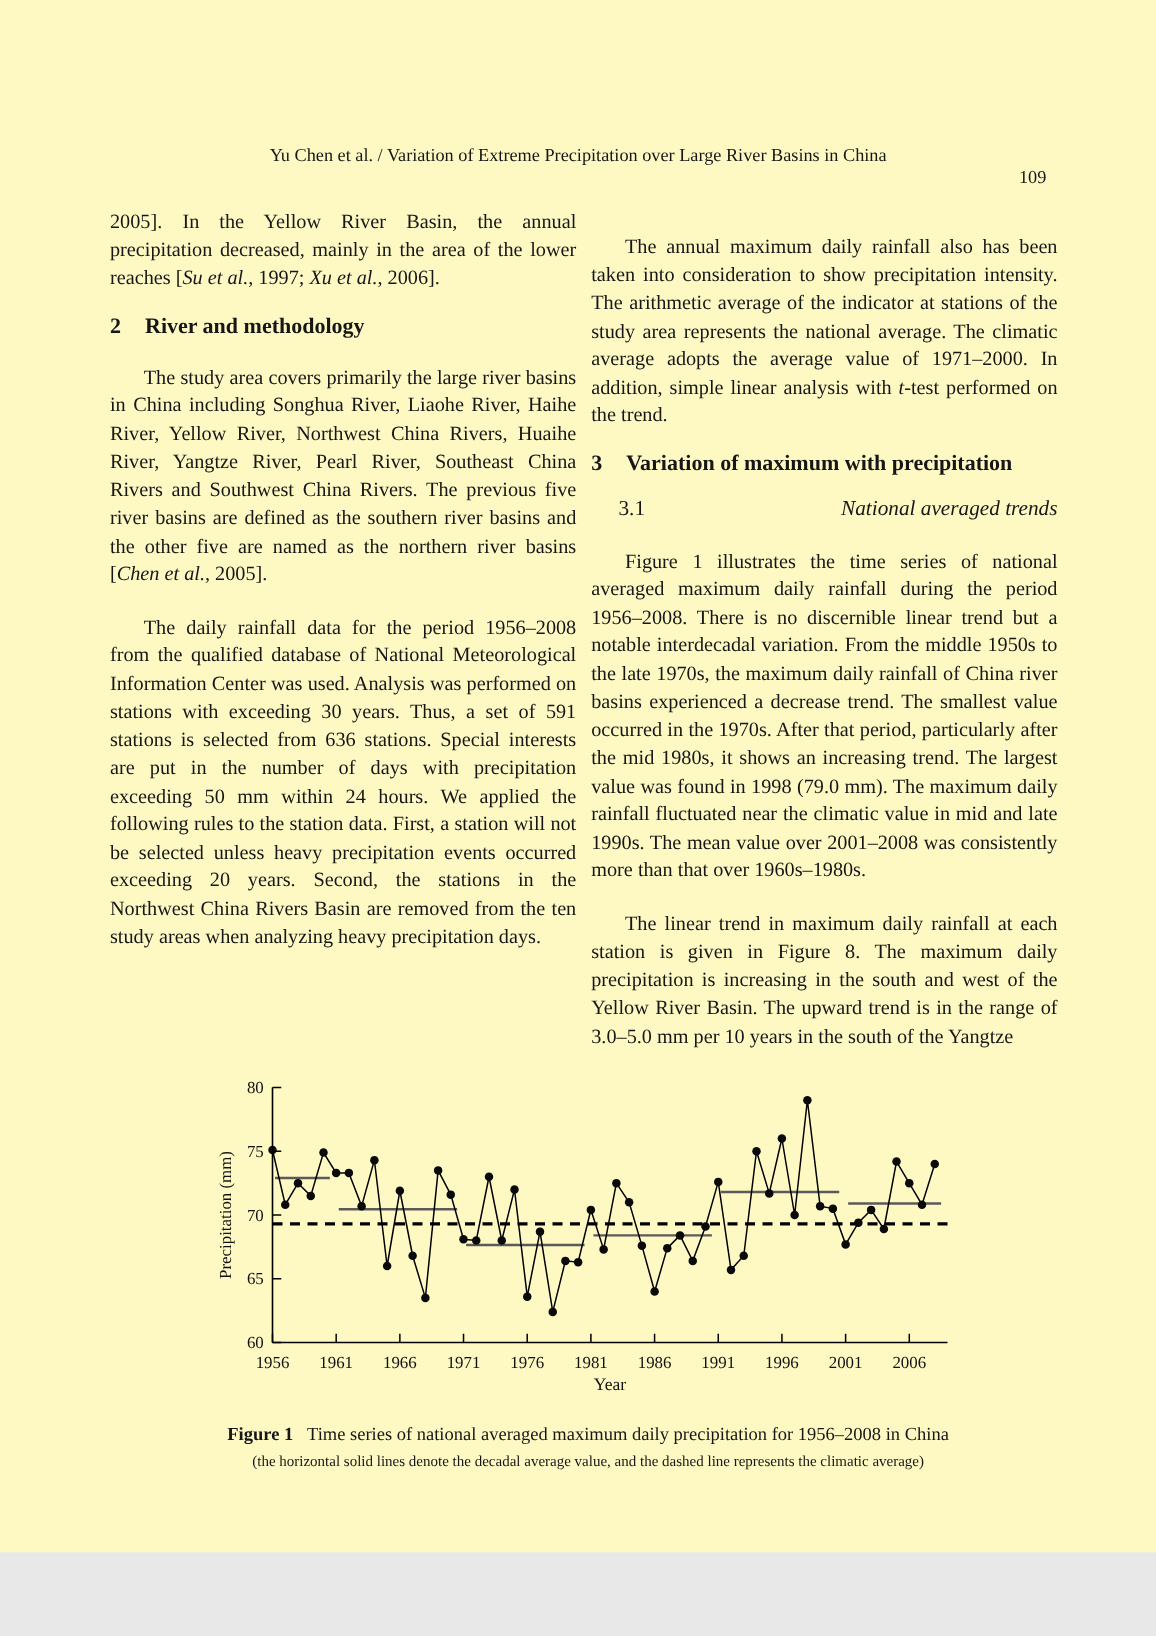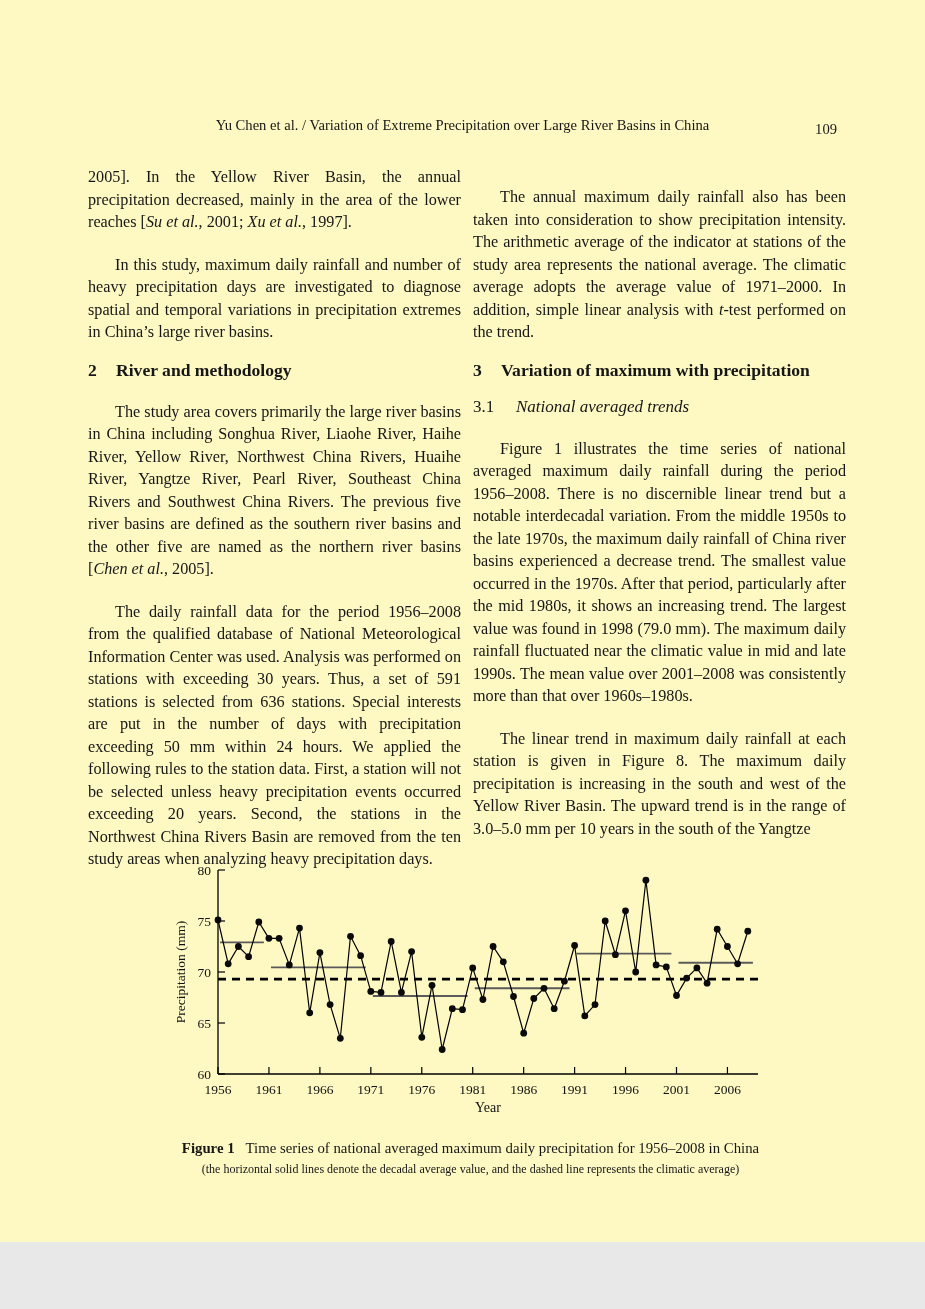--- a/index.html
+++ b/index.html
@@ -21,7 +21,7 @@
     position:absolute;left:0;right:0;text-align:center;white-space:nowrap;
   }
   .page-number{
-    position:absolute;right:0;top:4px;
+    position:absolute;right:0;top:17px;
   }
   
   .columns{

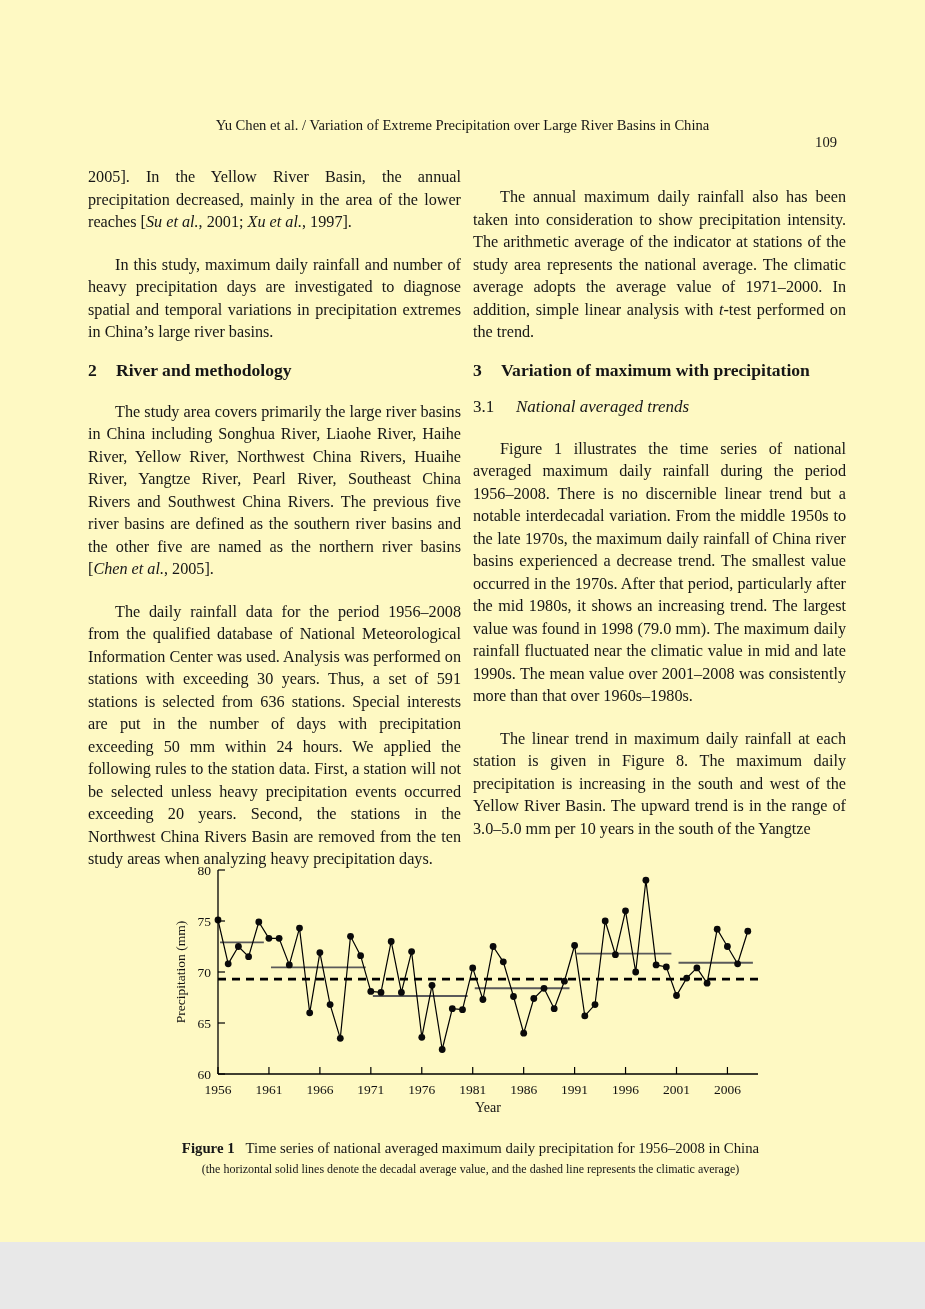--- a/index.html
+++ b/index.html
@@ -76,7 +76,7 @@
   <div class="columns">
 
     <div class="col">
-      <p><span>2005]. In the Yellow River Basin, the annual precipitation decreased, mainly in the area of the lower reaches [</span><i>Su et al.</i><span>, 2001; </span><i>Xu et al.</i><span>, 1997].</span></p>
+      <p><span>2005]. In the Yellow River Basin, the annual precipitation decreased, mainly in the area of the lower reaches [</span><i>Su et al.</i><span>, 1997; </span><i>Xu et al.</i><span>, 1997].</span></p>
       <p class="indent">In this study, maximum daily rainfall and number of heavy precipitation days are investigated to diagnose spatial and temporal variations in precipitation extremes in China’s large river basins.</p>
       <h2 class="sec">
         <span class="num">2</span>

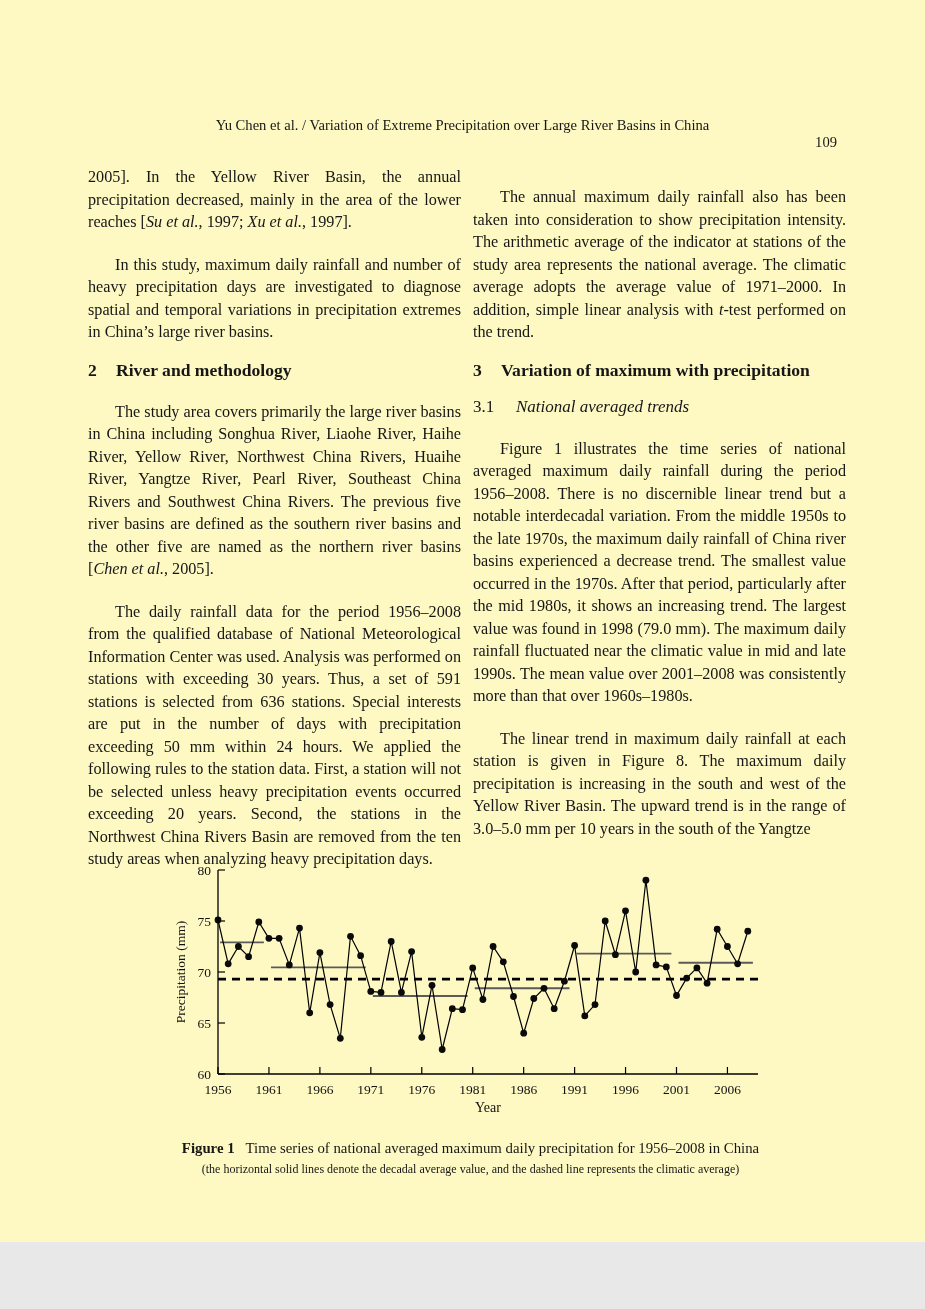--- a/index.html
+++ b/index.html
@@ -76,7 +76,7 @@
   <div class="columns">
 
     <div class="col">
-      <p><span>2005]. In the Yellow River Basin, the annual precipitation decreased, mainly in the area of the lower reaches [</span><i>Su et al.</i><span>, 1997; </span><i>Xu et al.</i><span>, 1997].</span></p>
+      <p><span>2005]. In the Yellow River Basin, the annual precipitation decreased, mainly in the area of the lower reaches [</span><i>Su et al.</i><span>, 1997; </span><i>Xu et al.</i><span>, 2006].</span></p>
       <p class="indent">In this study, maximum daily rainfall and number of heavy precipitation days are investigated to diagnose spatial and temporal variations in precipitation extremes in China’s large river basins.</p>
       <h2 class="sec">
         <span class="num">2</span>

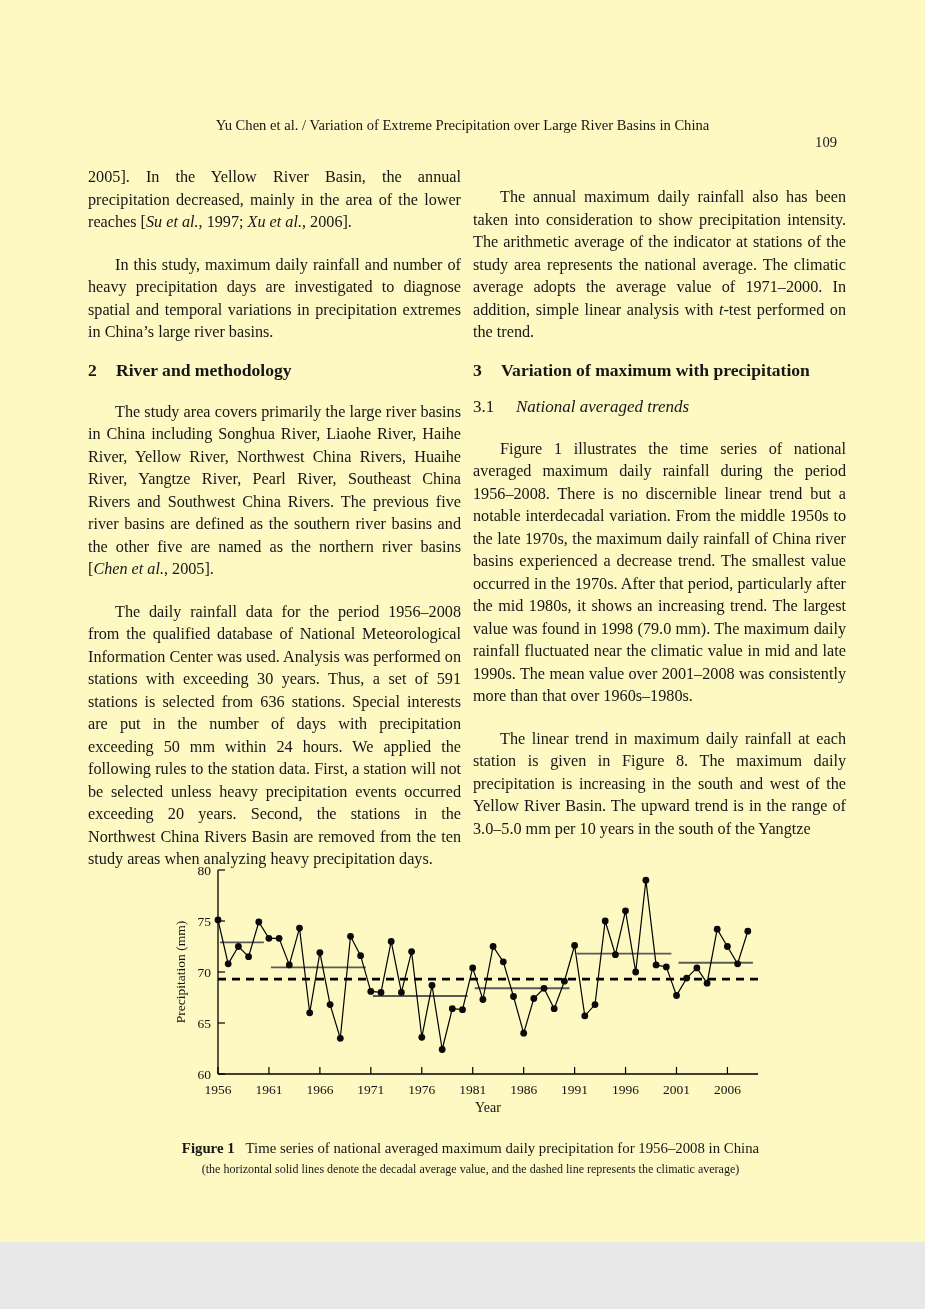--- a/index.html
+++ b/index.html
@@ -77,7 +77,6 @@
 
     <div class="col">
       <p><span>2005]. In the Yellow River Basin, the annual precipitation decreased, mainly in the area of the lower reaches [</span><i>Su et al.</i><span>, 1997; </span><i>Xu et al.</i><span>, 2006].</span></p>
-      <p class="indent">In this study, maximum daily rainfall and number of heavy precipitation days are investigated to diagnose spatial and temporal variations in precipitation extremes in China’s large river basins.</p>
       <h2 class="sec">
         <span class="num">2</span>
         <span class="ttl">River and methodology</span>

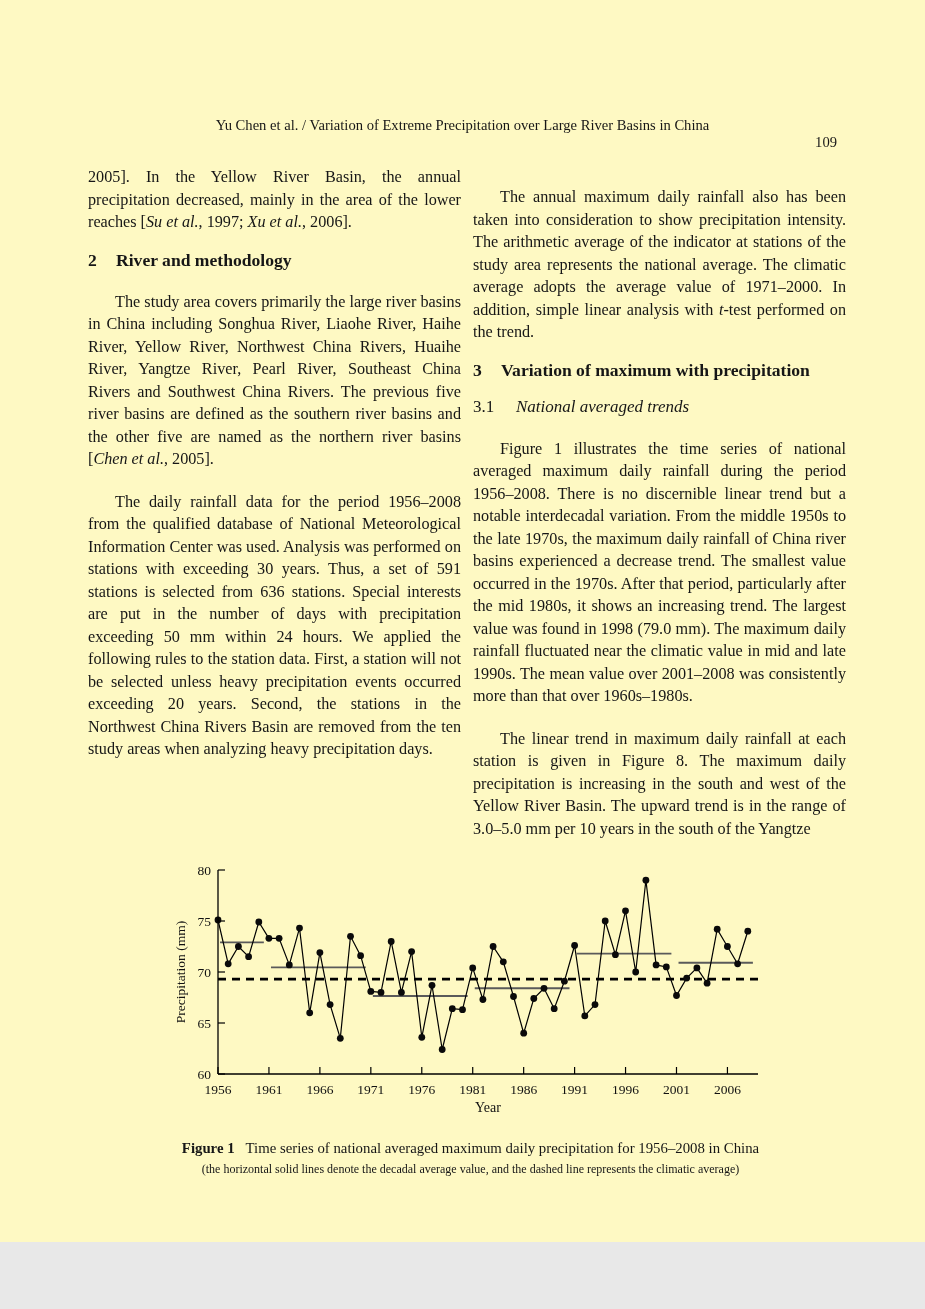--- a/index.html
+++ b/index.html
@@ -45,7 +45,7 @@
   h3.subsec{
     display:flex;
     font-size:17px;line-height:22px;font-weight:normal;
-    margin:15px 0 13px 0;text-align:left;
+    margin:15px 0 13px 0;text-align:right;
   }
   h3.subsec .num{flex:0 0 43px;}
   h3.subsec .ttl{flex:1;font-style:italic;}

